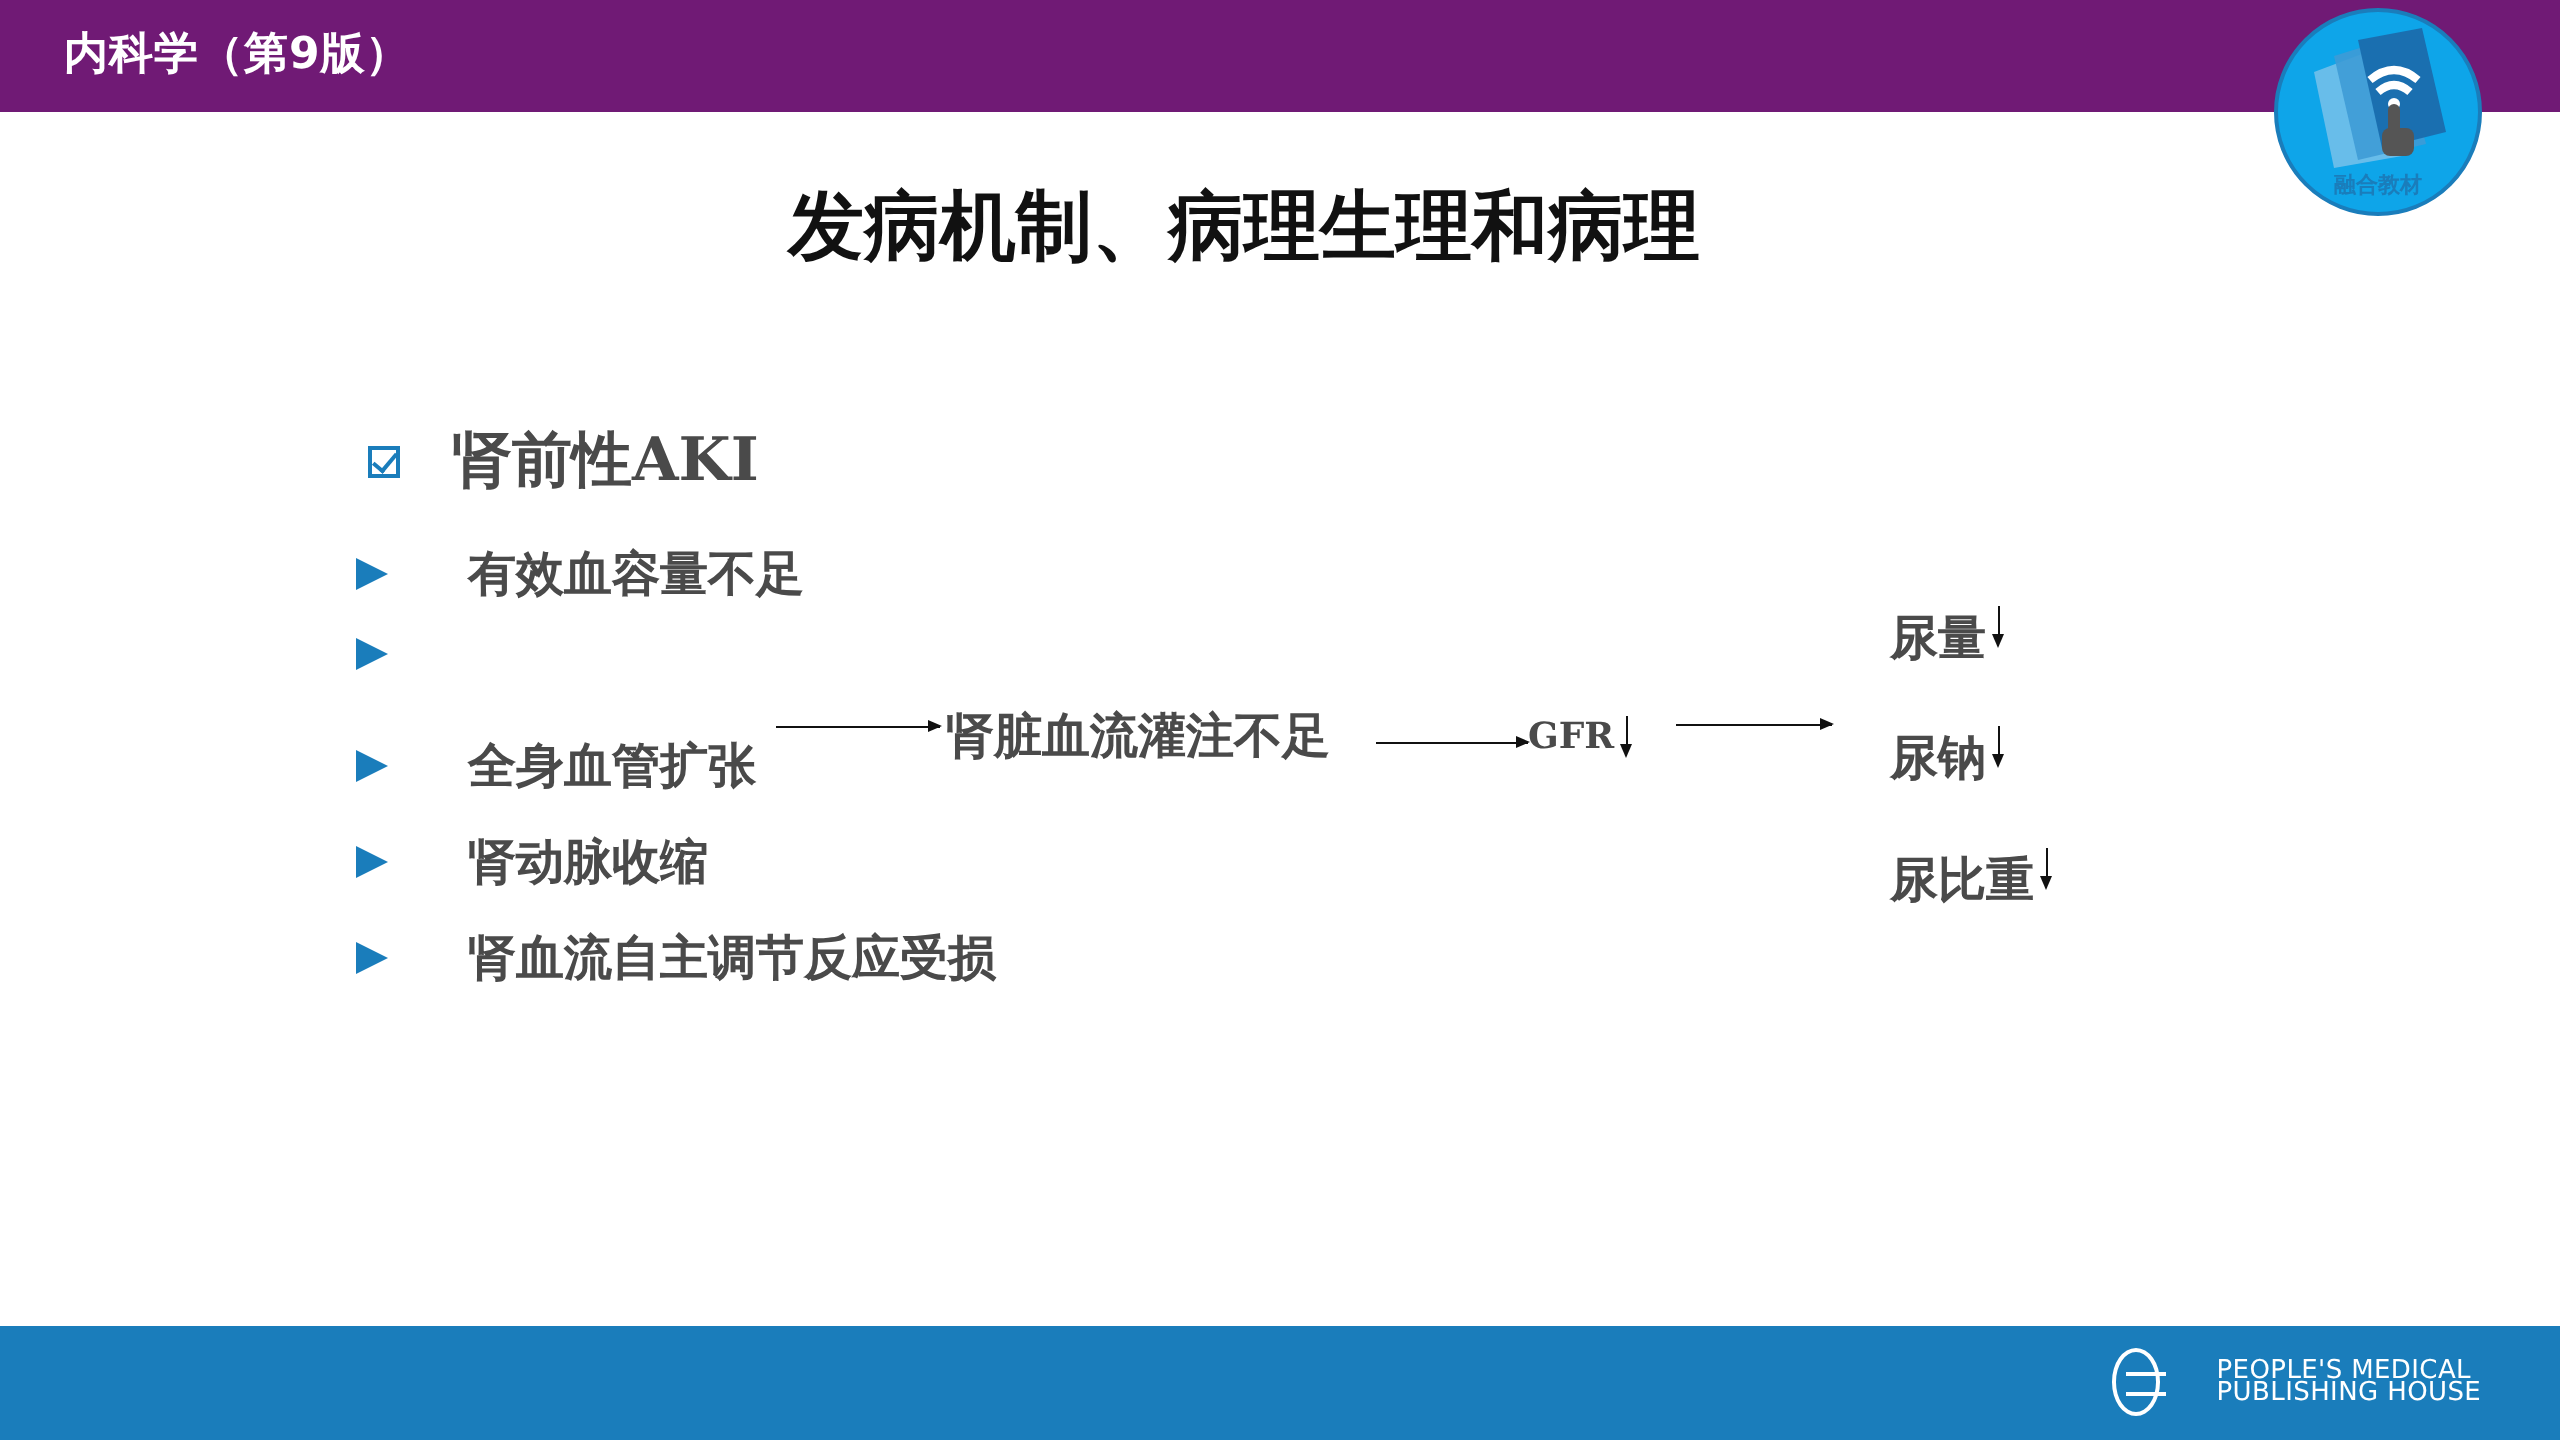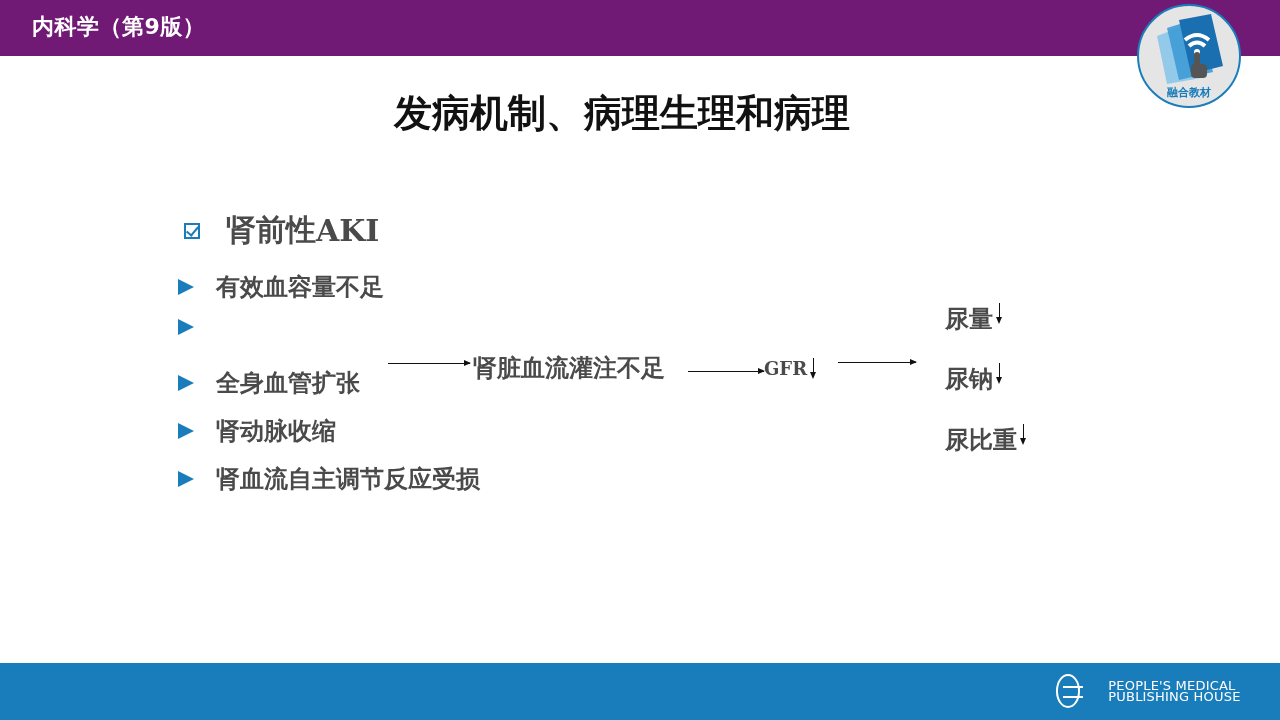--- a/index.html
+++ b/index.html
@@ -6,7 +6,7 @@
   body{width:1280px;height:720px;position:relative;overflow:hidden;background:#ffffff;font-family:"DejaVu Sans","Liberation Sans",sans-serif;}
   .topbar{position:absolute;left:0;top:0;width:1280px;height:56px;background:#701a75;}
   .topbar .course{position:absolute;left:32px;top:12px;color:#fff;font-size:22px;font-weight:bold;letter-spacing:0.5px;}
-  .badge{position:absolute;left:1137px;top:4px;width:104px;height:104px;border-radius:50%;background:#e5e5e5;border:2px solid #1a7dbb;box-sizing:border-box;overflow:hidden;}
+  .badge{position:absolute;left:1137px;top:4px;width:104px;height:104px;border-radius:50%;background:#0ea5e9;border:2px solid #1a7dbb;box-sizing:border-box;overflow:hidden;}
   .title{position:absolute;left:0;width:1244px;top:88px;text-align:center;font-size:38px;font-weight:bold;color:#111;}
   .heading{position:absolute;left:144px;top:210px;font-size:30px;font-weight:bold;color:#4a4a4a;display:flex;align-items:center;padding-left:40px;}
   .heading .chk{width:16px;height:16px;border:2px solid #1a7dbb;box-sizing:border-box;position:relative;margin-right:26px;}

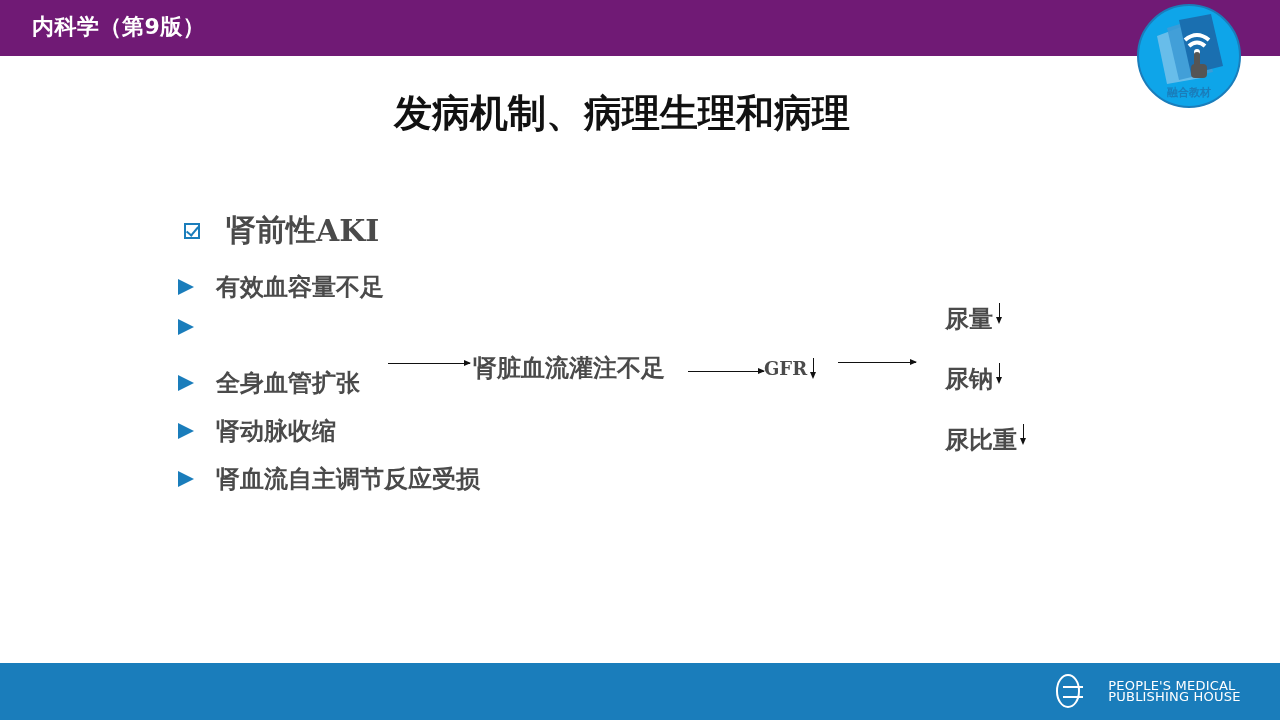--- a/index.html
+++ b/index.html
@@ -12,7 +12,7 @@
   .heading .chk{width:16px;height:16px;border:2px solid #1a7dbb;box-sizing:border-box;position:relative;margin-right:26px;}
   .heading .chk::after{content:"";position:absolute;left:3px;top:-1px;width:5px;height:10px;border:solid #1a7dbb;border-width:0 2px 2px 0;transform:rotate(40deg);}
   .heading .aki{font-family:"DejaVu Serif","Liberation Serif",serif;}
-  .item{position:absolute;left:178px;display:flex;align-items:center;font-size:24px;font-weight:bold;color:#4a4a4a;}
+  .item{position:absolute;left:178px;display:flex;align-items:center;font-size:24px;font-weight:bold;color:#4a4a4a;gap:18px;}
   .item .arrowhead{width:0;height:0;border-top:8px solid transparent;border-bottom:8px solid transparent;border-left:16px solid #1a7dbb;margin-right:22px;}
   .line{position:absolute;height:1px;background:#111;}
   .line::after{content:"";position:absolute;right:-1px;top:-3px;border-top:3.5px solid transparent;border-bottom:3.5px solid transparent;border-left:7px solid #111;}

